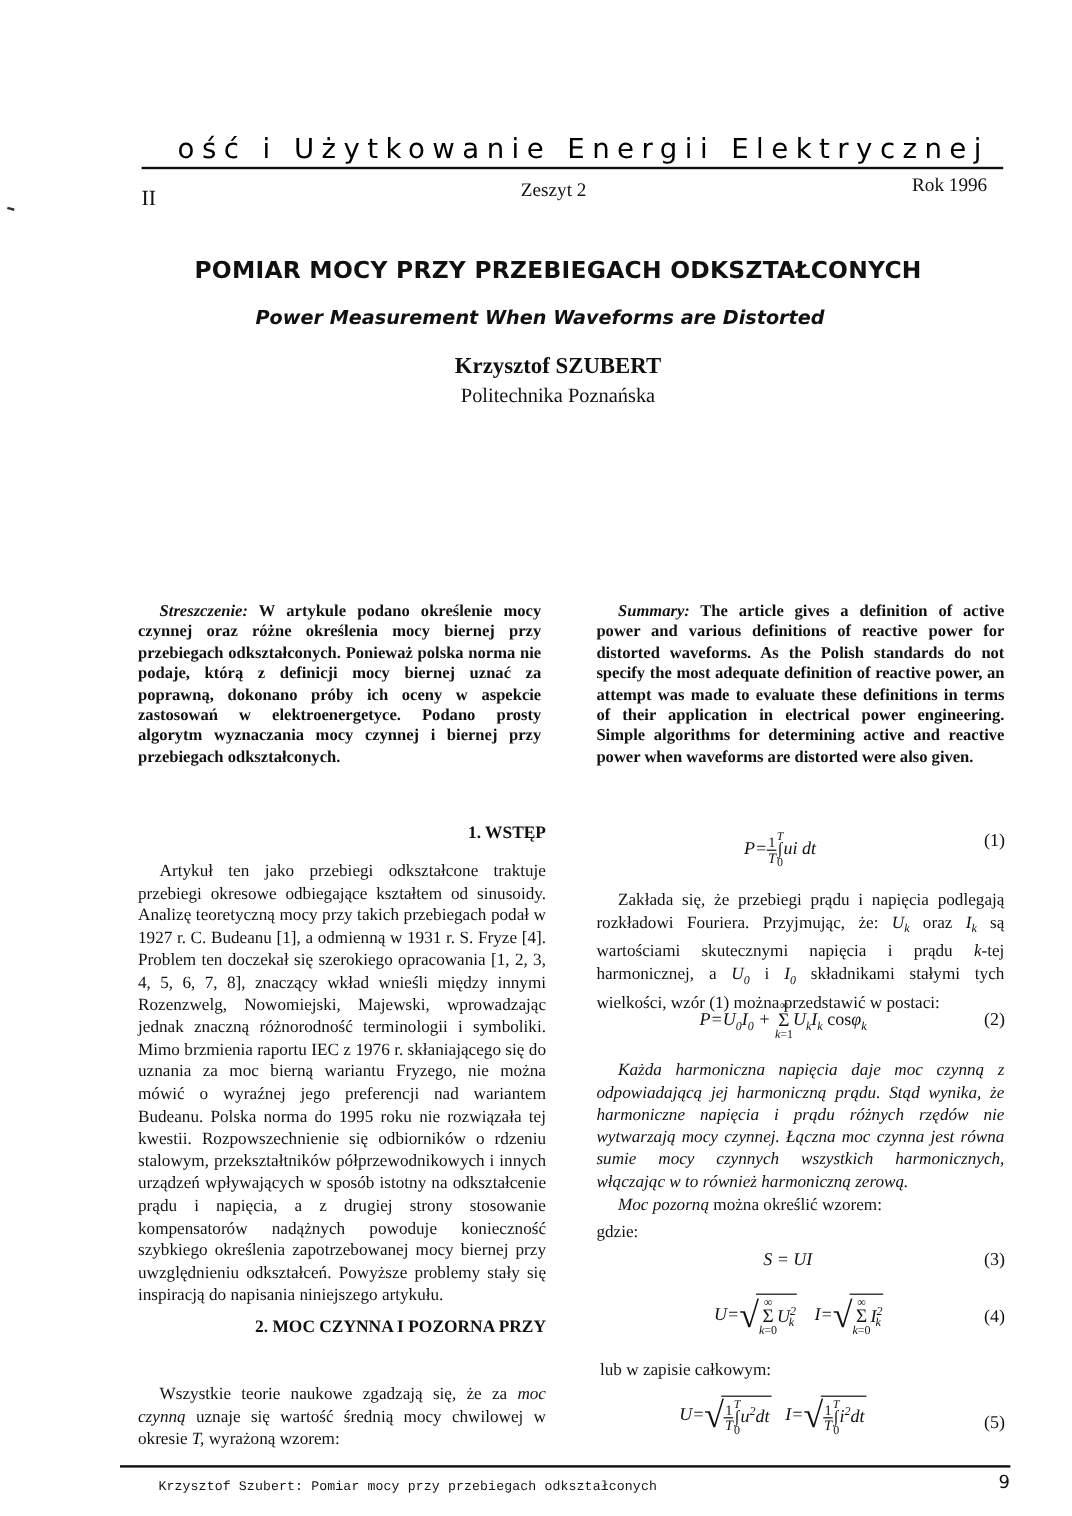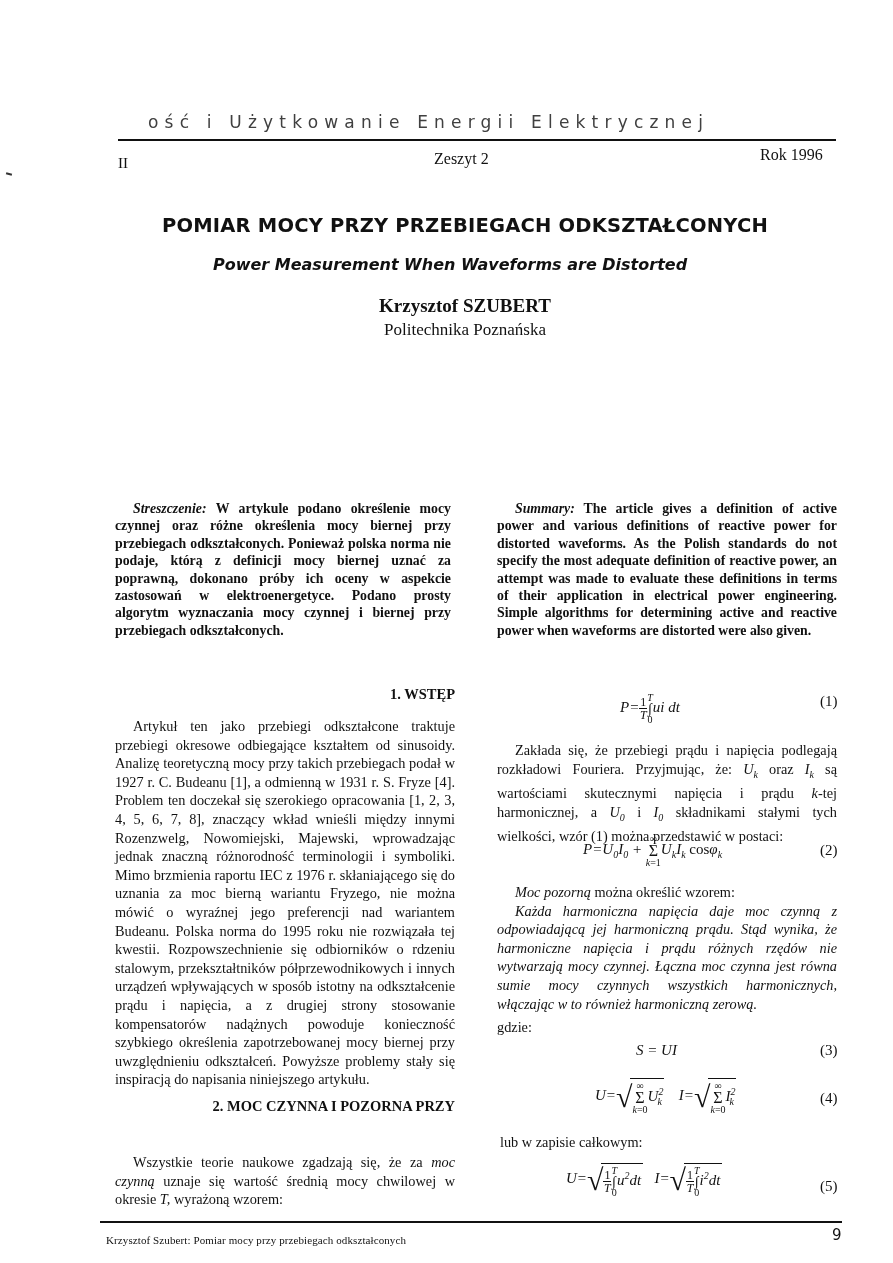--- a/index.html
+++ b/index.html
@@ -5,7 +5,7 @@
   html, body { margin:0; padding:0; background:#ffffff; }
   body { width:893px; height:1263px; position:relative; overflow:hidden; font-family:"Liberation Serif", serif; color:#111; }
   .abs { position:absolute; }
-  .running-head { left:148px; top:112px; width:690px; font-family:"DejaVu Sans", sans-serif; font-size:17px; letter-spacing:6.2px; white-space:nowrap; color:#404040; }
+  .running-head { left:148px; top:112px; width:690px; font-family:"DejaVu Sans", sans-serif; font-size:23px; letter-spacing:6.2px; white-space:nowrap; color:#000000; }
   .rule { position:absolute; background:#111; }
   .issue-no { left:118px; top:155px; font-size:15px; }
   .issue { left:434px; top:150px; font-size:16px; }

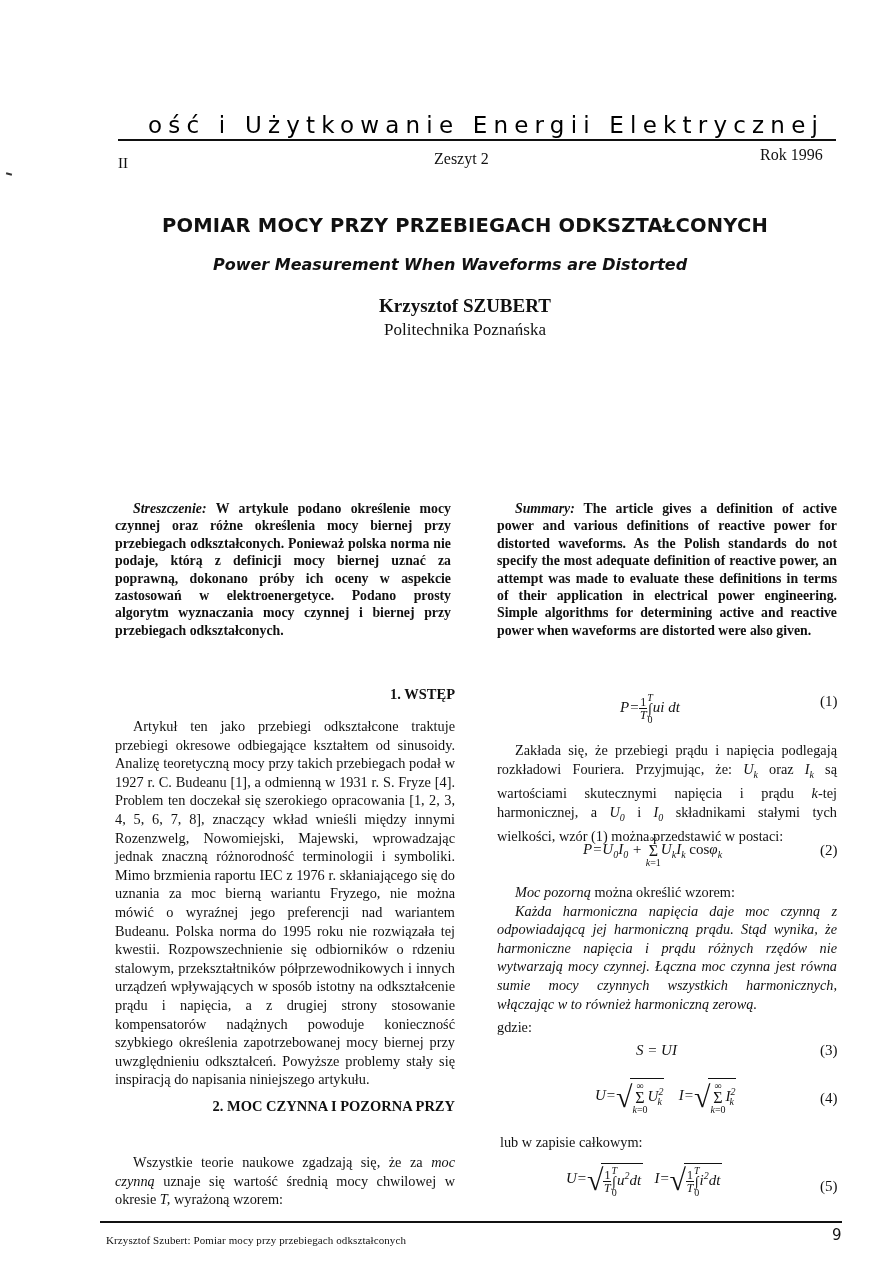--- a/index.html
+++ b/index.html
@@ -7,7 +7,7 @@
   .abs { position:absolute; }
   .running-head { left:148px; top:112px; width:690px; font-family:"DejaVu Sans", sans-serif; font-size:23px; letter-spacing:6.2px; white-space:nowrap; color:#000000; }
   .rule { position:absolute; background:#111; }
-  .issue-no { left:118px; top:155px; font-size:15px; }
+  .issue-no { left:118px; top:155px; font-size:18px; }
   .issue { left:434px; top:150px; font-size:16px; }
   .year { left:760px; top:146px; font-size:16px; }
   .title { left:0; width:930px; top:214px; text-align:center; font-family:"DejaVu Sans", sans-serif; font-size:19.5px; font-weight:bold; letter-spacing:0.2px; }

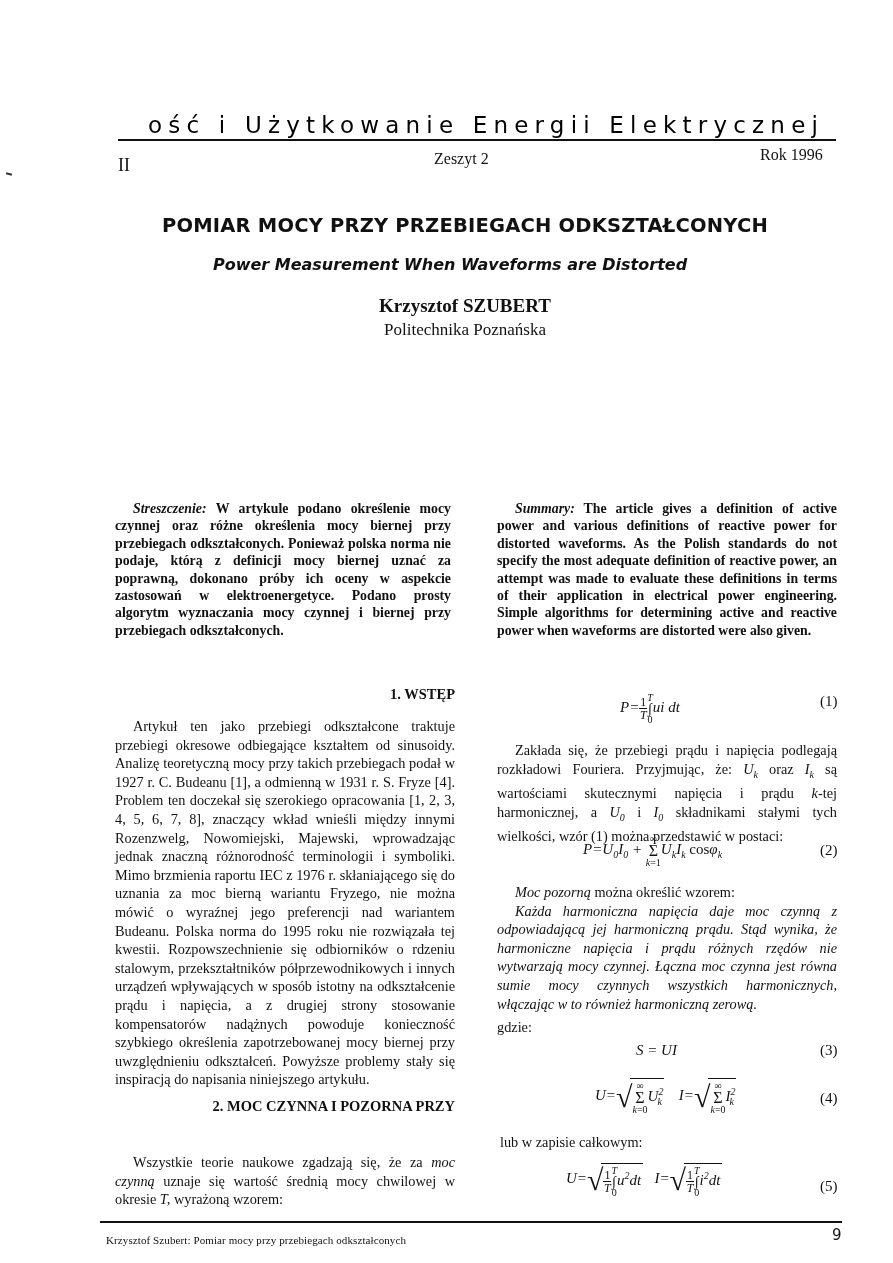--- a/index.html
+++ b/index.html
@@ -83,8 +83,8 @@
 <div class="eqnum" style="left:820px; top:842px;">(2)</div>
 
 <div class="abs col" style="left:497px; top:883px; width:340px;">
+  <div class="indent" style="font-style:italic;">Każda harmoniczna napięcia daje moc czynną z odpowiadającą jej harmoniczną prądu. Stąd wynika, że harmoniczne napięcia i prądu różnych rzędów nie wytwarzają mocy czynnej. Łączna moc czynna jest równa sumie mocy czynnych wszystkich harmonicznych, włączając w to również harmoniczną zerową.</div>
   <div class="indent"><i>Moc pozorną</i><span> można określić wzorem:</span></div>
-  <div class="indent" style="font-style:italic;">Każda harmoniczna napięcia daje moc czynną z odpowiadającą jej harmoniczną prądu. Stąd wynika, że harmoniczne napięcia i prądu różnych rzędów nie wytwarzają mocy czynnej. Łączna moc czynna jest równa sumie mocy czynnych wszystkich harmonicznych, włączając w to również harmoniczną zerową.</div>
 </div>
 
 <div class="eq" style="left:636px; top:1042px;">S = UI</div>

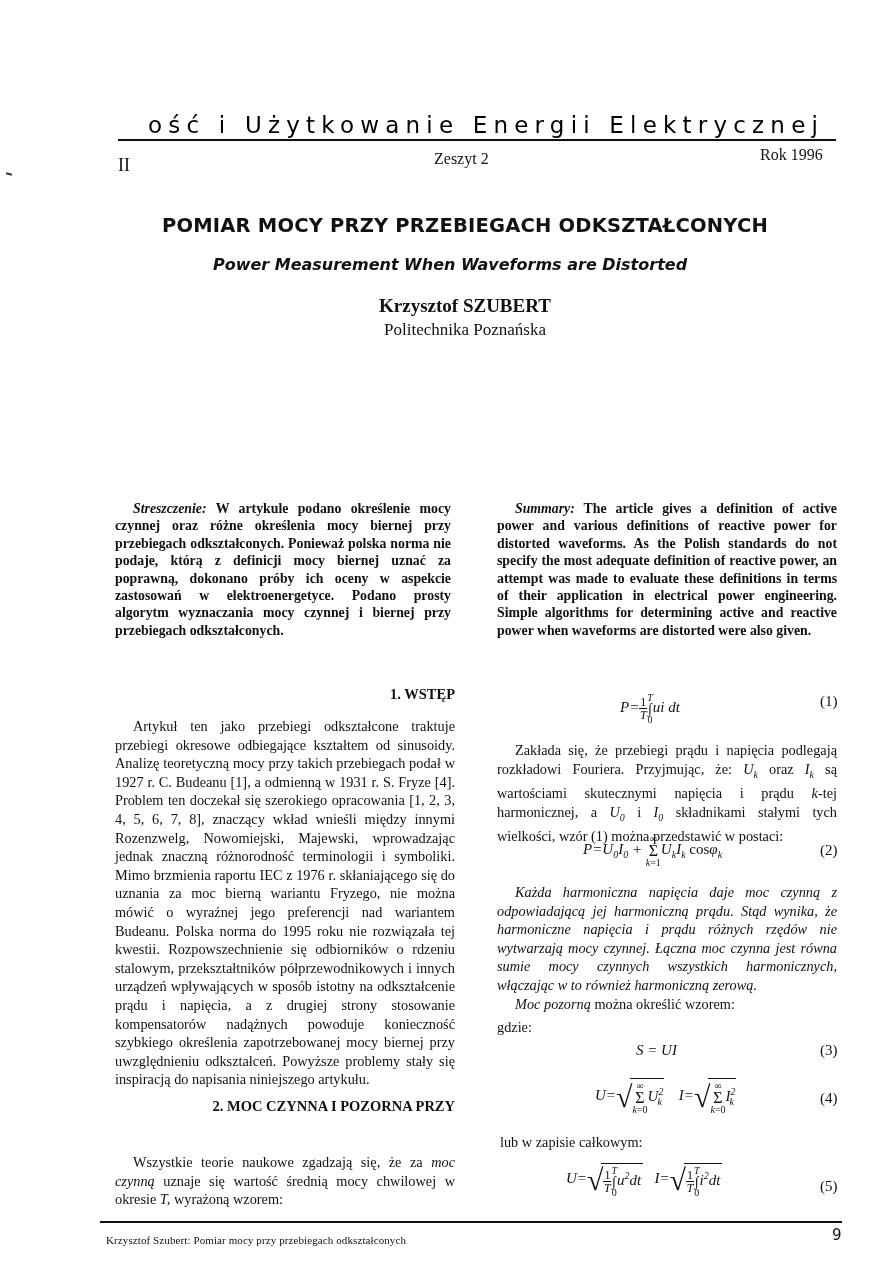--- a/index.html
+++ b/index.html
@@ -32,7 +32,7 @@
   .sqrt .rad { font-style:normal; font-size:30px; vertical-align:middle; line-height:30px; }
   .sqrt .body { display:inline-block; border-top:1px solid #111; vertical-align:middle; padding:2px 2px 0 2px; margin-left:-2px; }
   sub, sup { font-size:10px; }
-  .footer-text { left:106px; top:1234px; font-family:Liberation Serif, serif; font-size:11px; letter-spacing:0.1px; }
+  .footer-text { left:132px; top:1234px; font-family:Liberation Mono, monospace; font-size:11px; letter-spacing:0.1px; }
   .page-num { left:832px; top:1226px; font-family:"DejaVu Sans", sans-serif; font-size:15px; }
   .mark { left:6px; top:173px; width:6px; height:2px; background:#333; transform:rotate(15deg); }
 </style>

